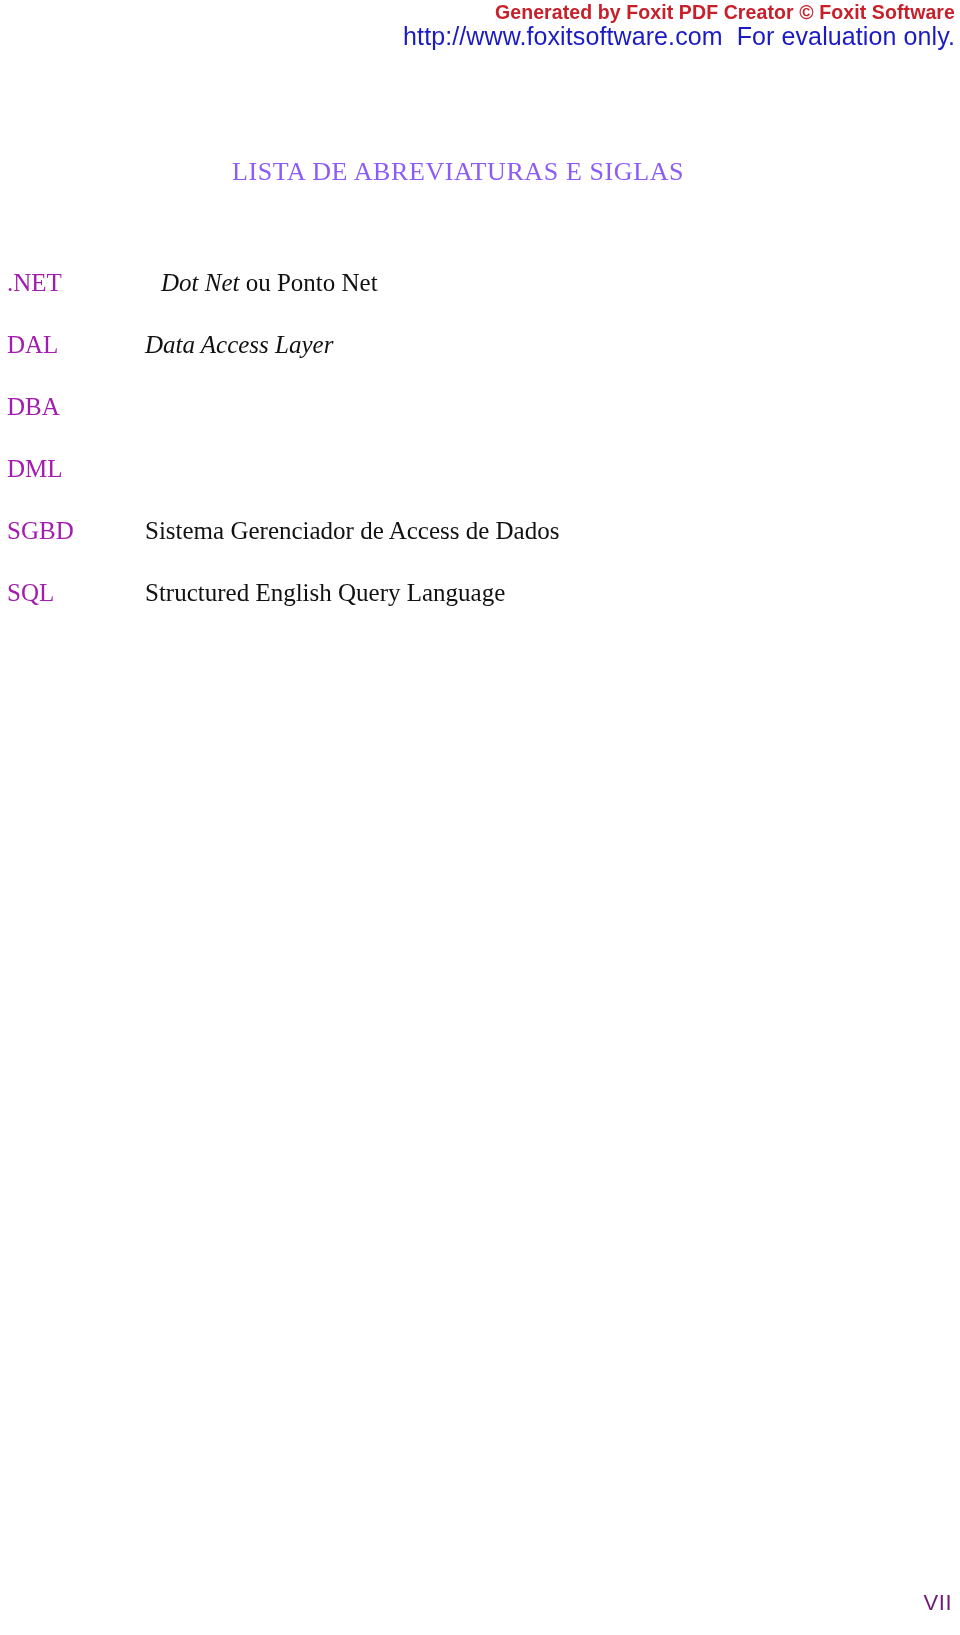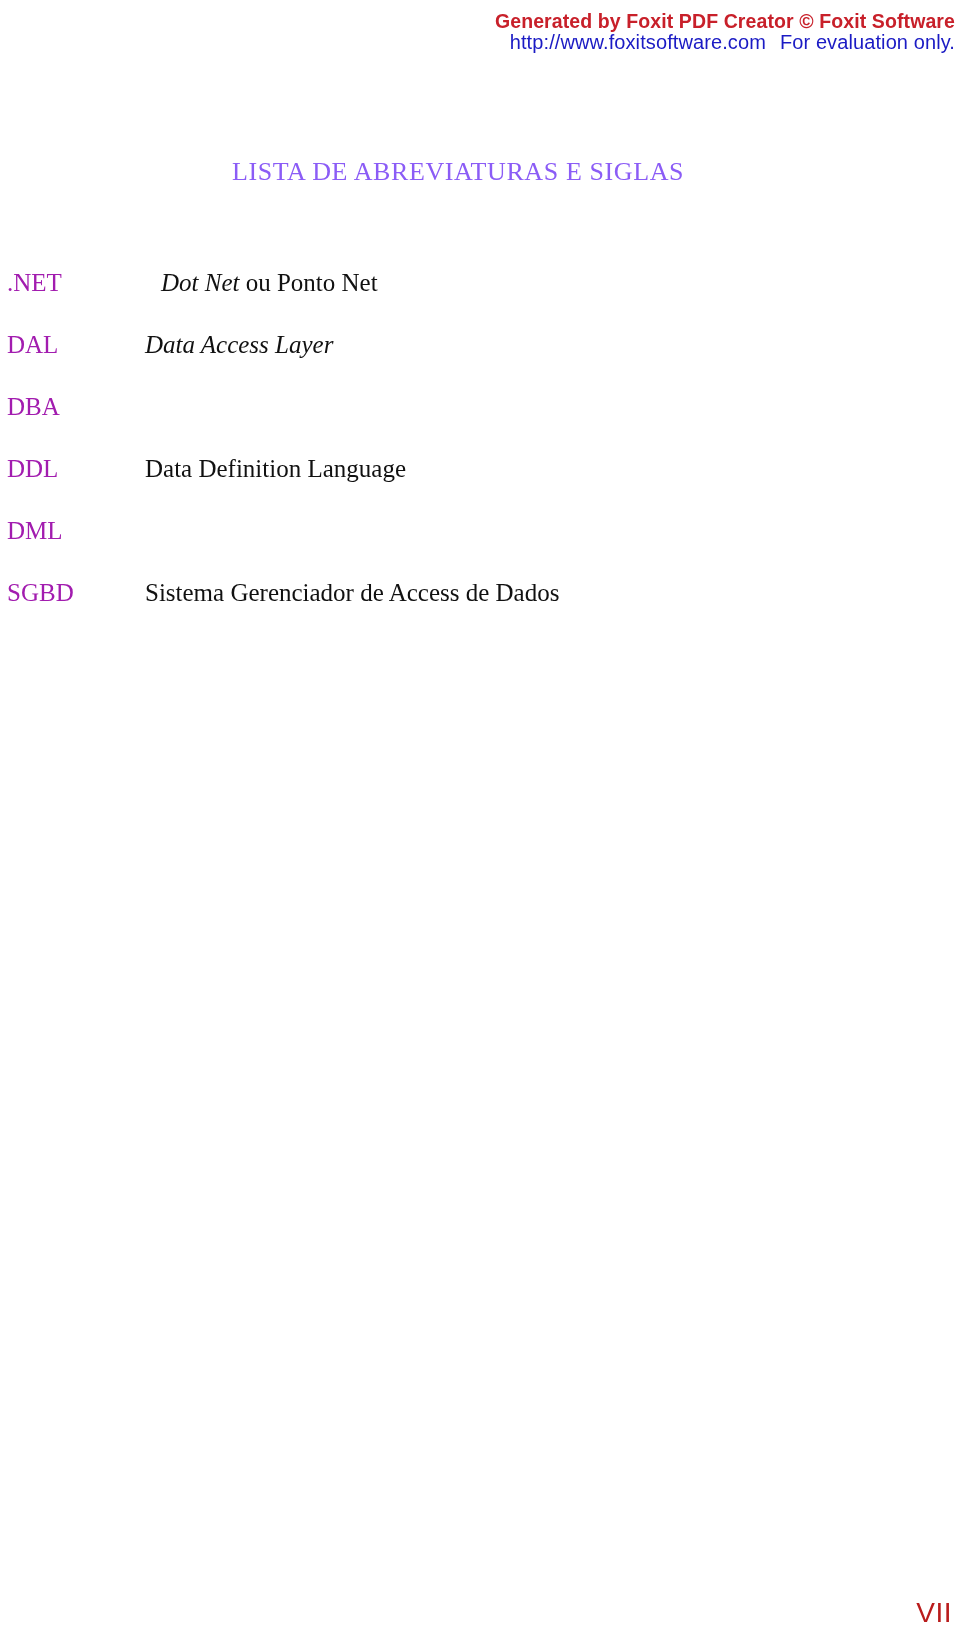--- a/index.html
+++ b/index.html
@@ -22,7 +22,7 @@
     top: 0;
     left: 0;
     width: 960px;
-    padding-top: 11px;
+    padding-top: 2px;
     text-align: right;
     font-family: "Liberation Sans", sans-serif;
     line-height: 1.08;

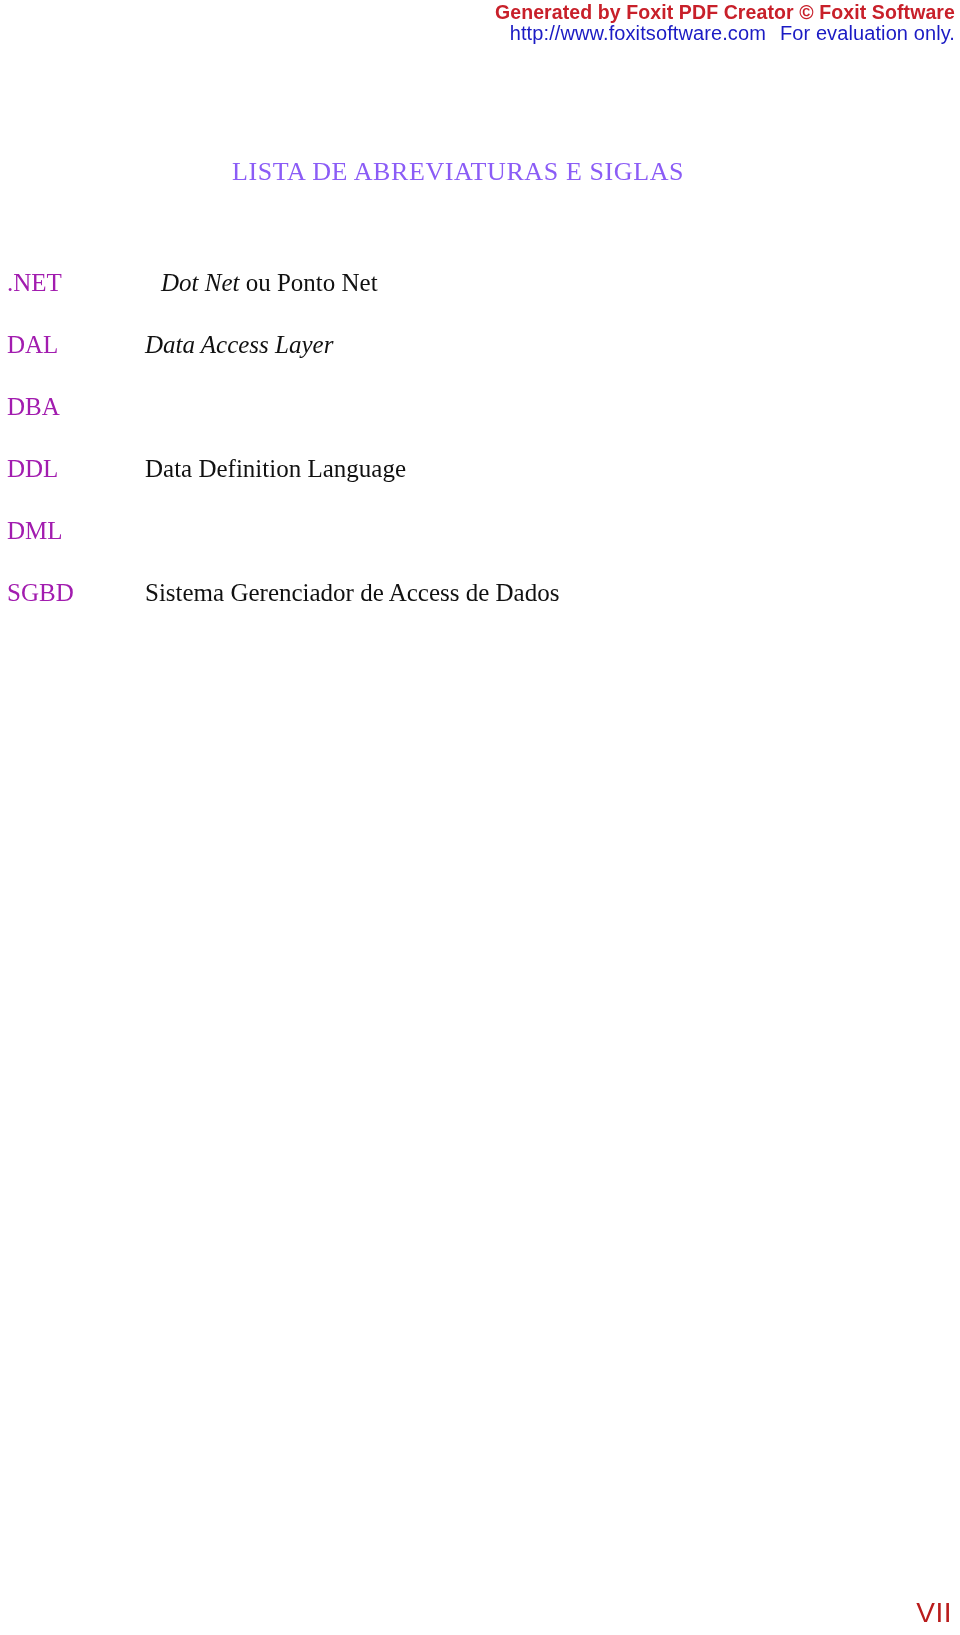--- a/index.html
+++ b/index.html
@@ -40,7 +40,7 @@
   }
   #watermark .wm-line-2 {
     color: #1B1BC4;
-    font-size: 20px;
+    font-size: 25px;
     font-weight: 400;
   }
   #watermark .wm-gap {

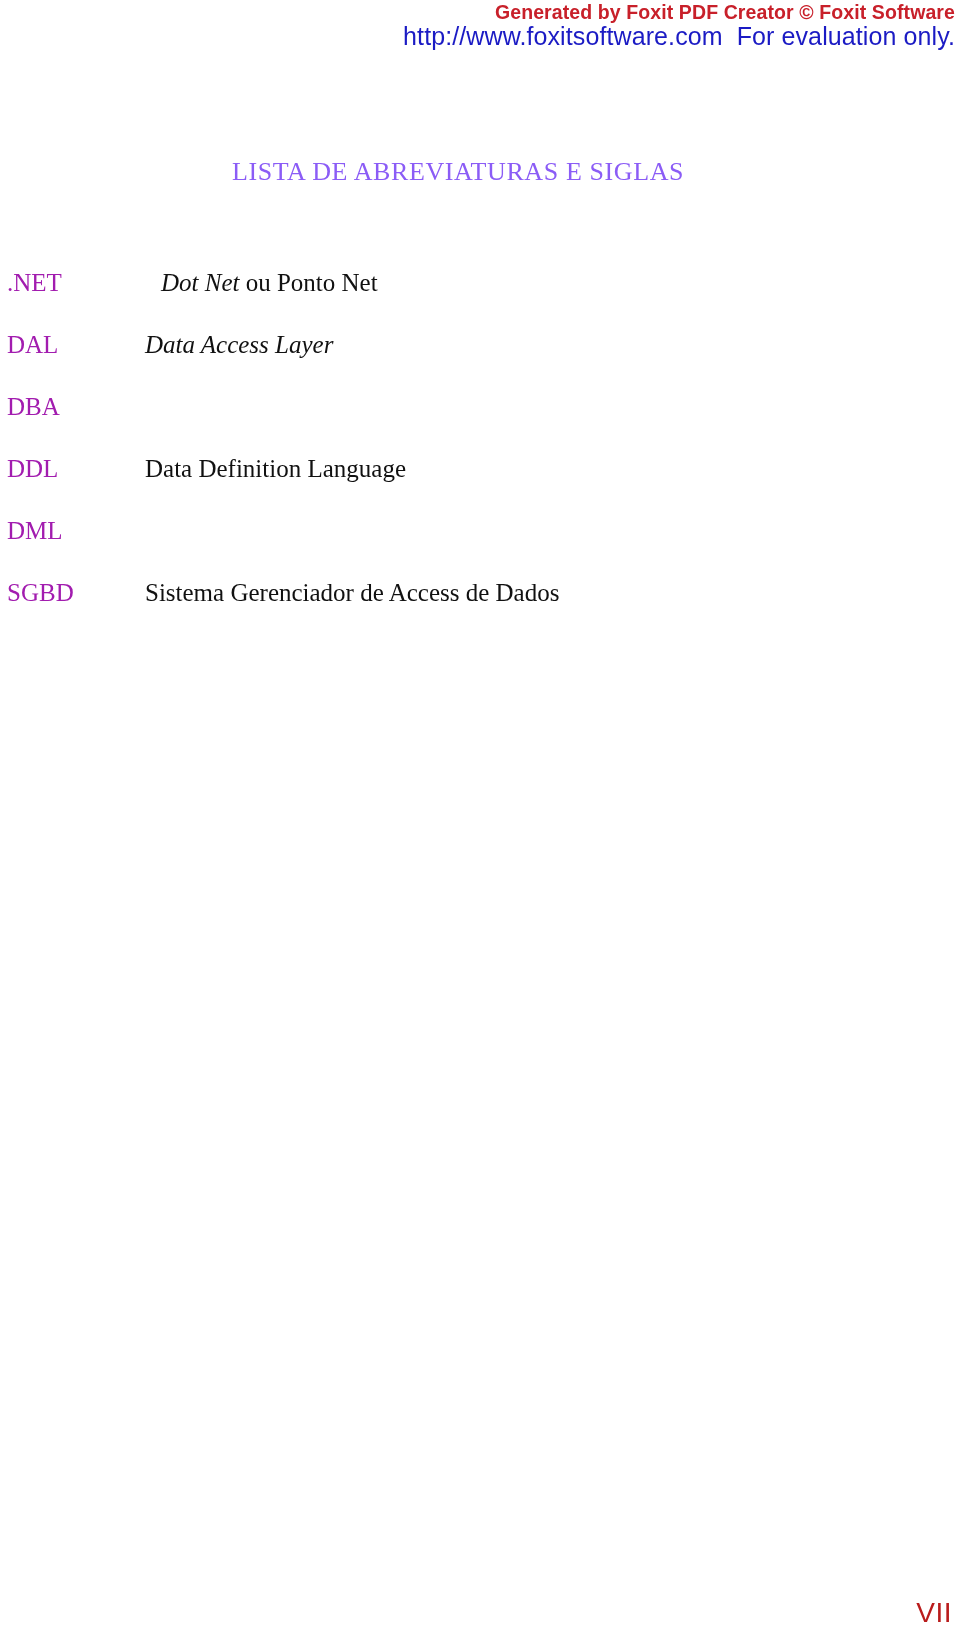--- a/index.html
+++ b/index.html
@@ -145,10 +145,6 @@
     <span class="abbrev-term">DBA</span>
   </div>
 
-  <div class="abbrev-row">
-    <span class="abbrev-term">DDL</span>
-    <span class="abbrev-def">Data Definition Language</span>
-  </div>
 
   <div class="abbrev-row">
     <span class="abbrev-term">DML</span>

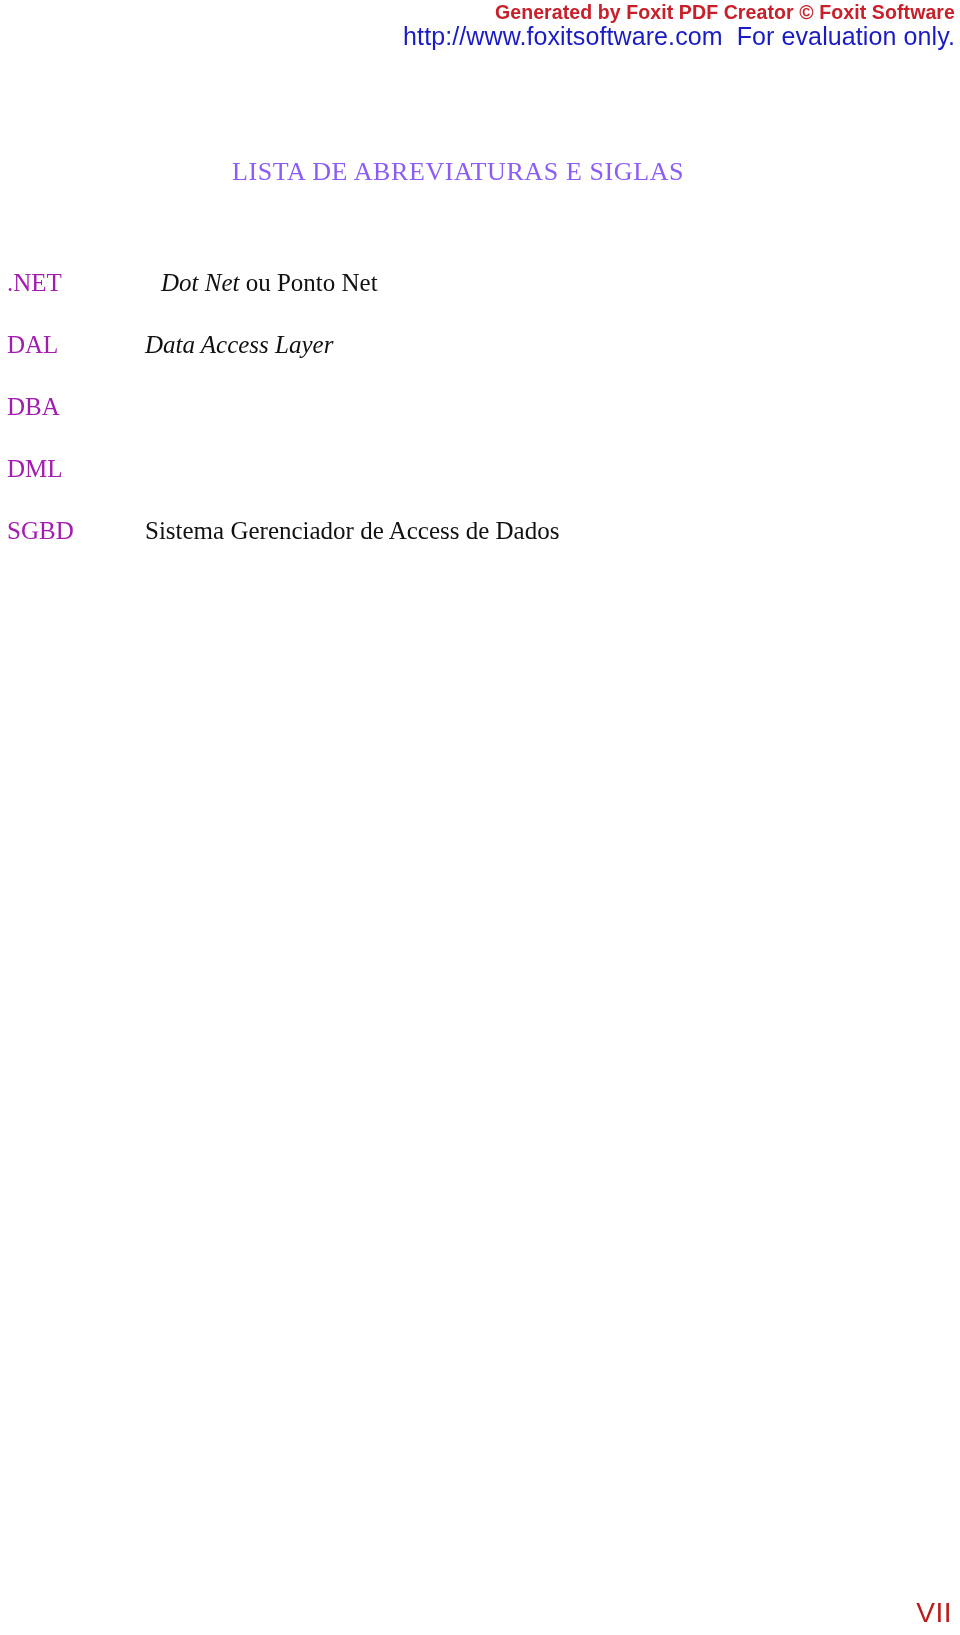--- a/index.html
+++ b/index.html
@@ -155,6 +155,10 @@
     <span class="abbrev-def">Sistema Gerenciador de Access de Dados</span>
   </div>
 
+  <div class="abbrev-row">
+    <span class="abbrev-term">SQL</span>
+    <span class="abbrev-def">Structured English Query Language</span>
+  </div>
 
 </div>
 

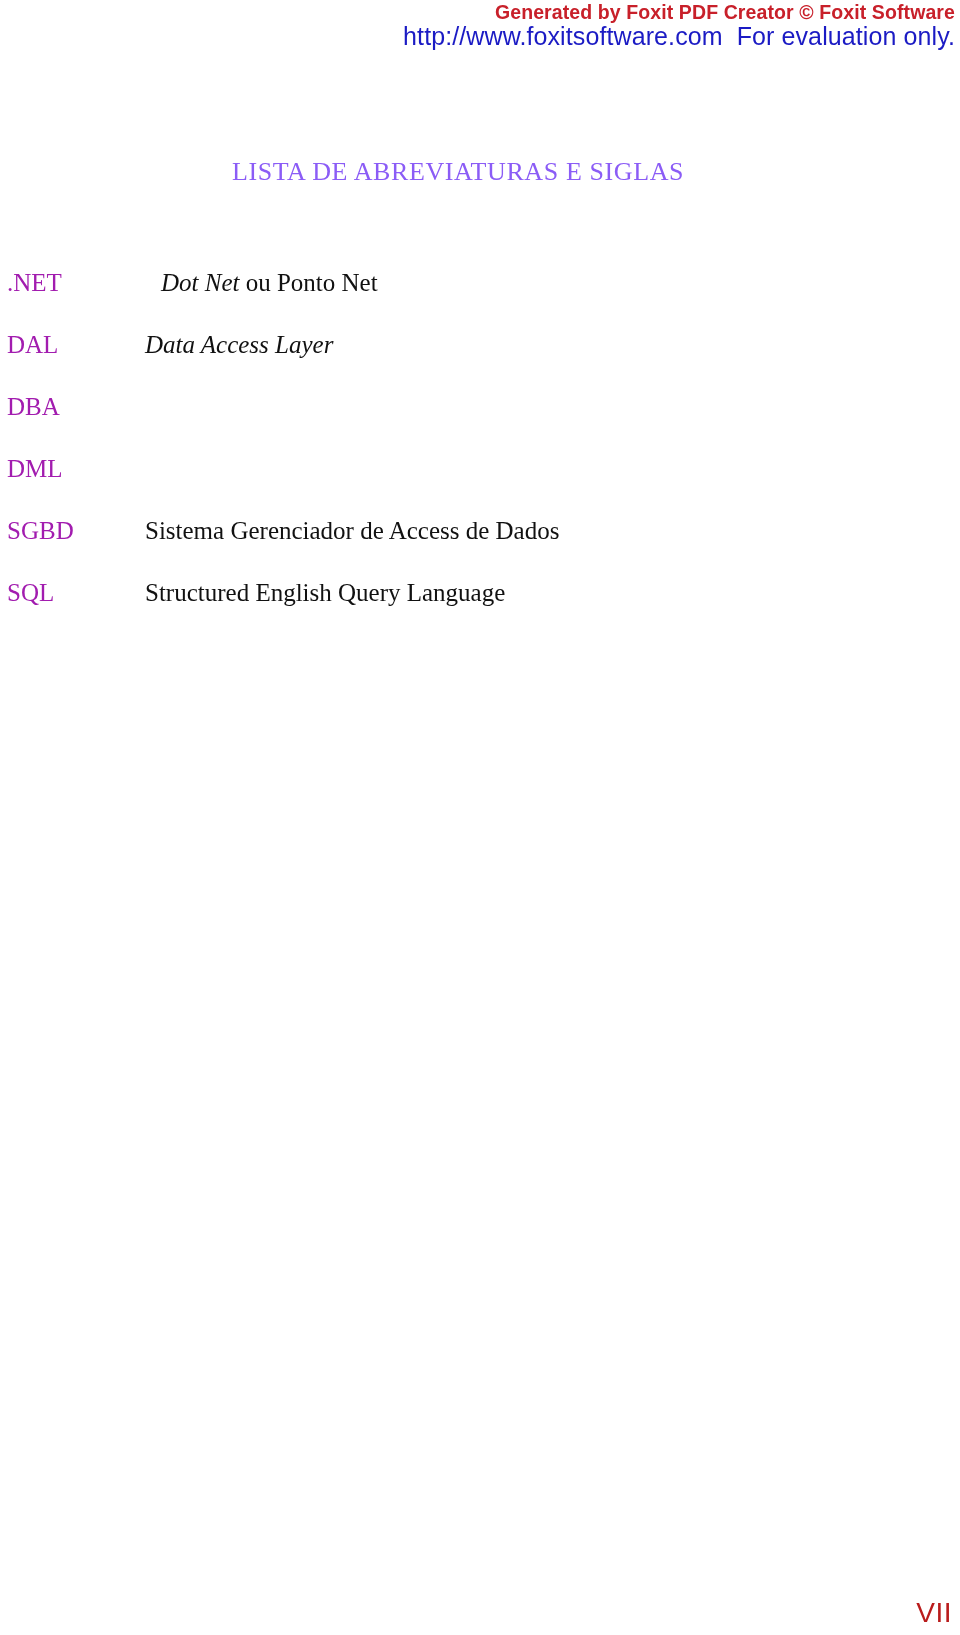--- a/index.html
+++ b/index.html
@@ -109,10 +109,10 @@
   #page-number {
     position: absolute;
     right: 8px;
-    bottom: 6px;
+    bottom: 19px;
     font-family: "Liberation Sans", sans-serif;
-    font-size: 28px;
-    color: #b91c1c;
+    font-size: 22px;
+    color: #701a75;
     letter-spacing: 0.5px;
   }
 </style>

